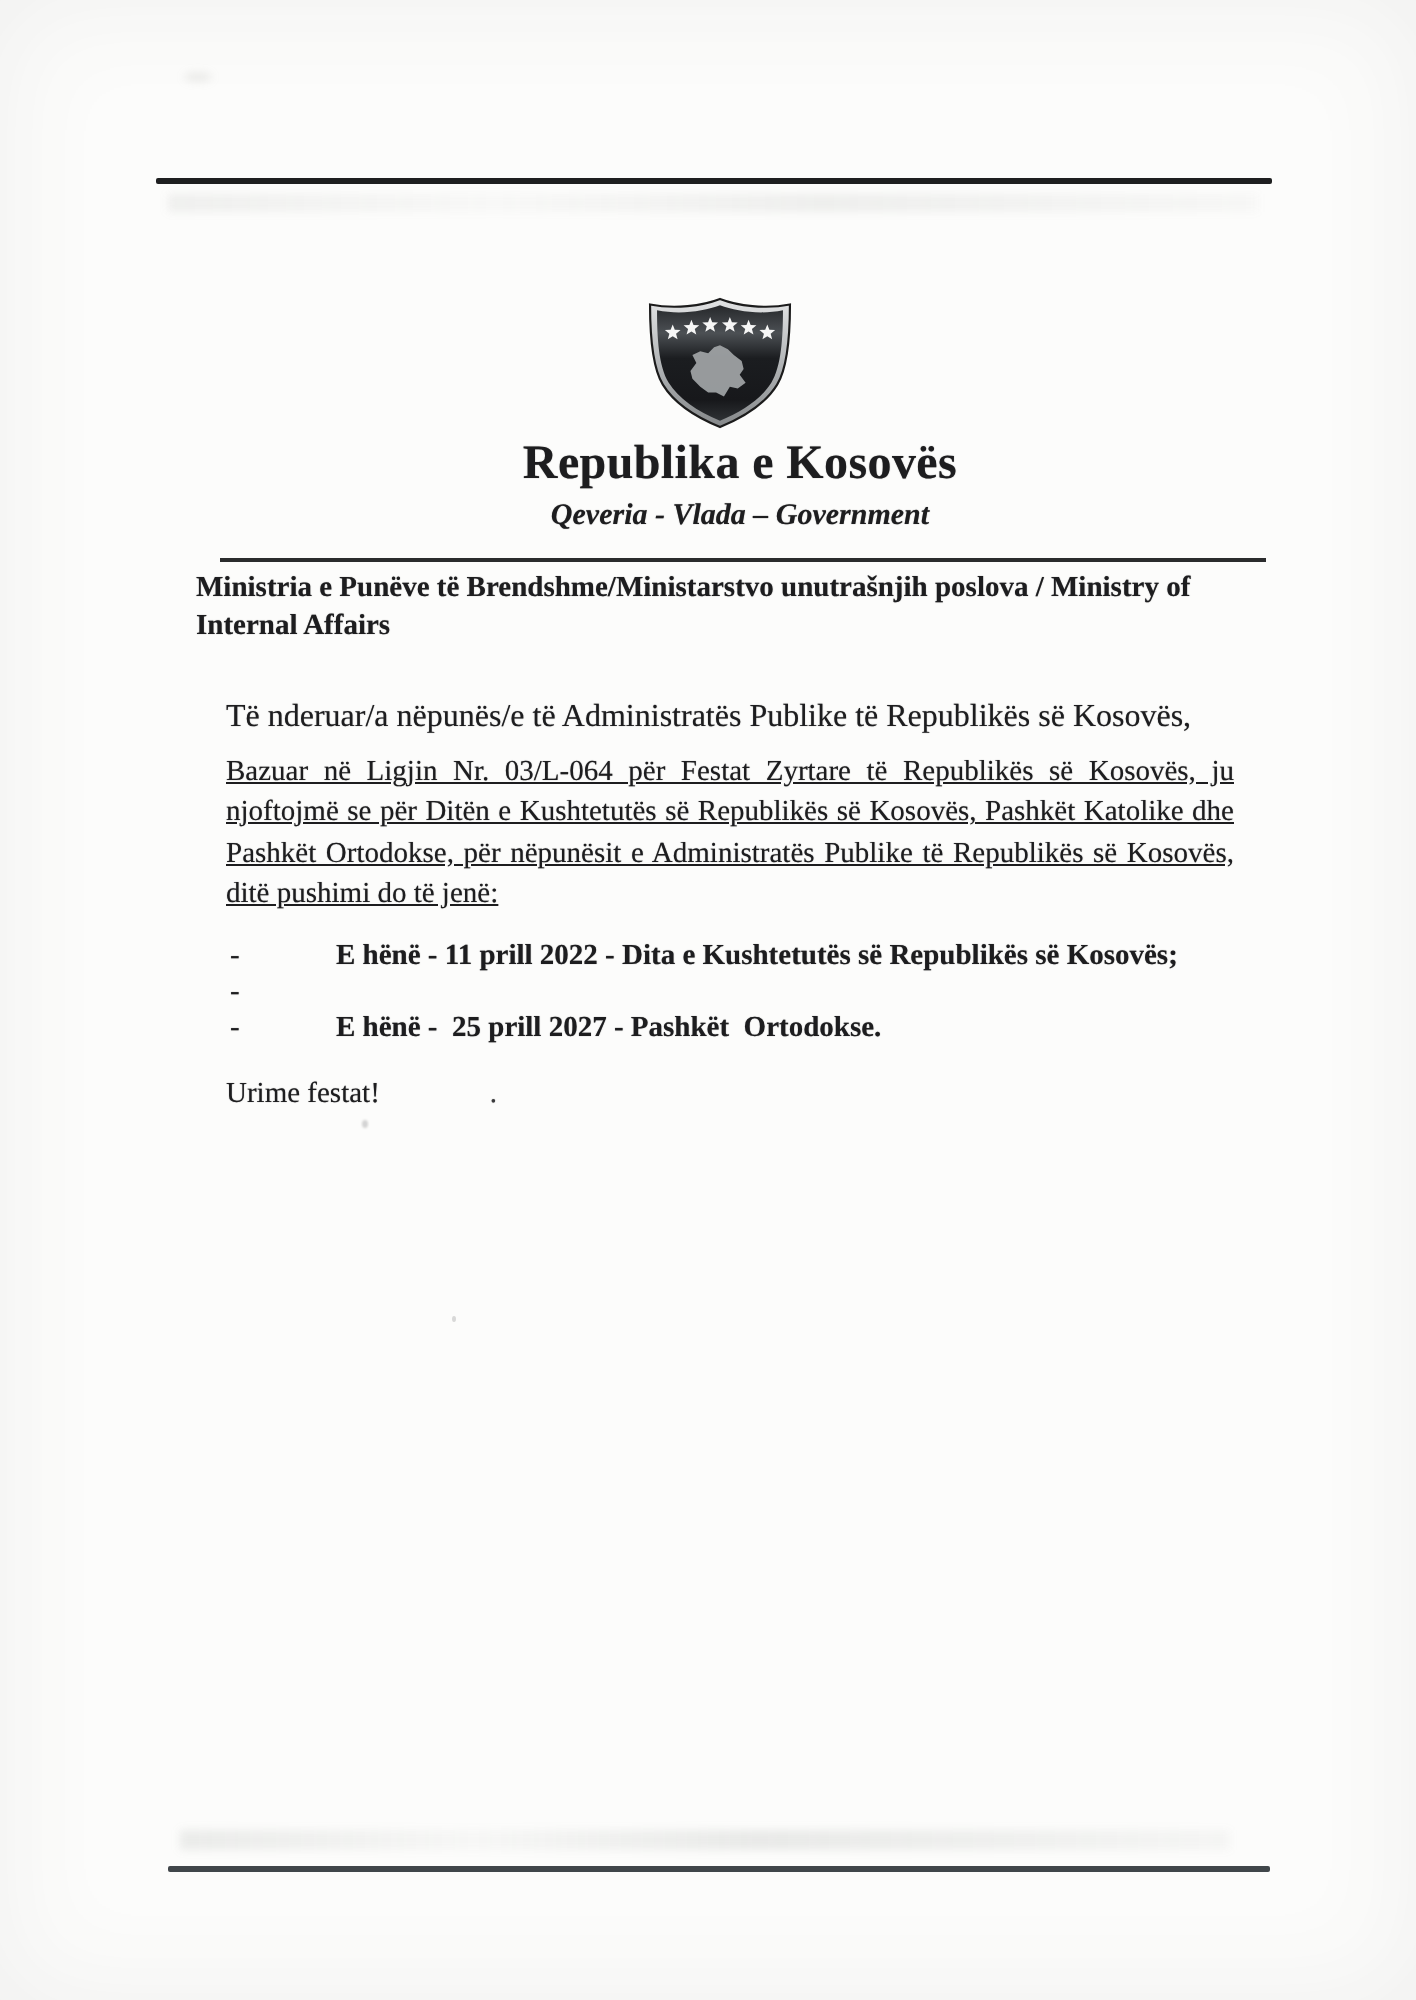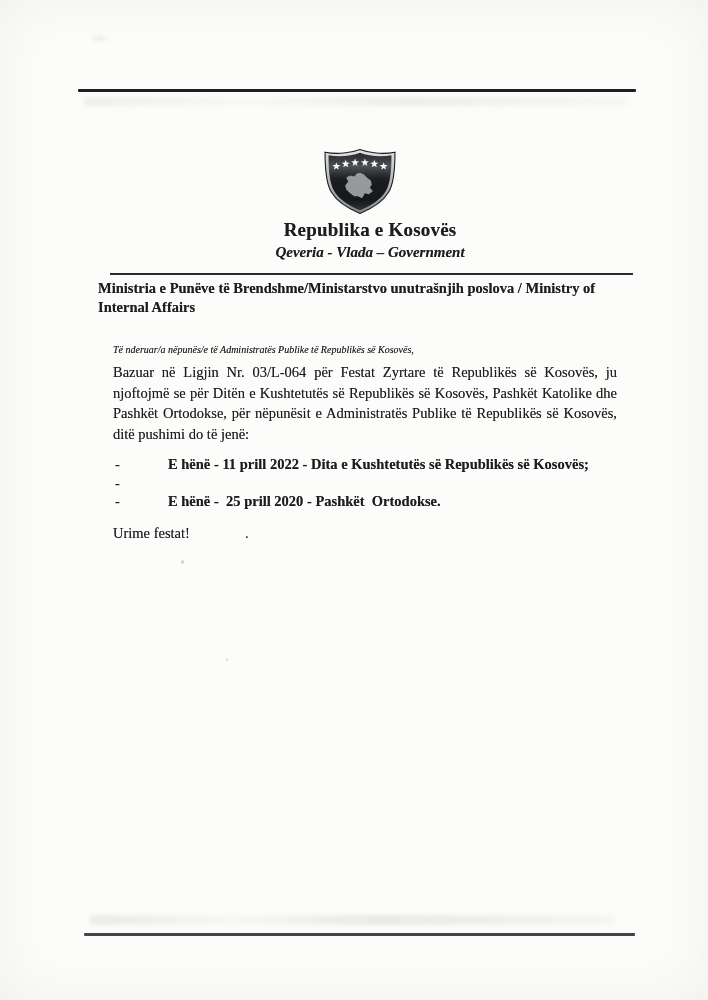--- a/index.html
+++ b/index.html
@@ -38,7 +38,7 @@
   .emblem { display:block; width:78px; height:67px; margin:0 0 0 321px; }
 
   .h-title    { margin:4px 0 0 100px; width:540px; text-align:center;
-                font-size:19px; font-weight:bold; line-height:1.15; letter-spacing:.2px; }
+                font-size:24px; font-weight:bold; line-height:1.15; letter-spacing:.2px; }
   .h-subtitle { margin:1px 0 0 100px; width:540px; text-align:center;
                 font-size:15px; font-weight:bold; line-height:1.15; }
   .h-gov      { margin:3px 0 12px 100px; width:540px; text-align:center;

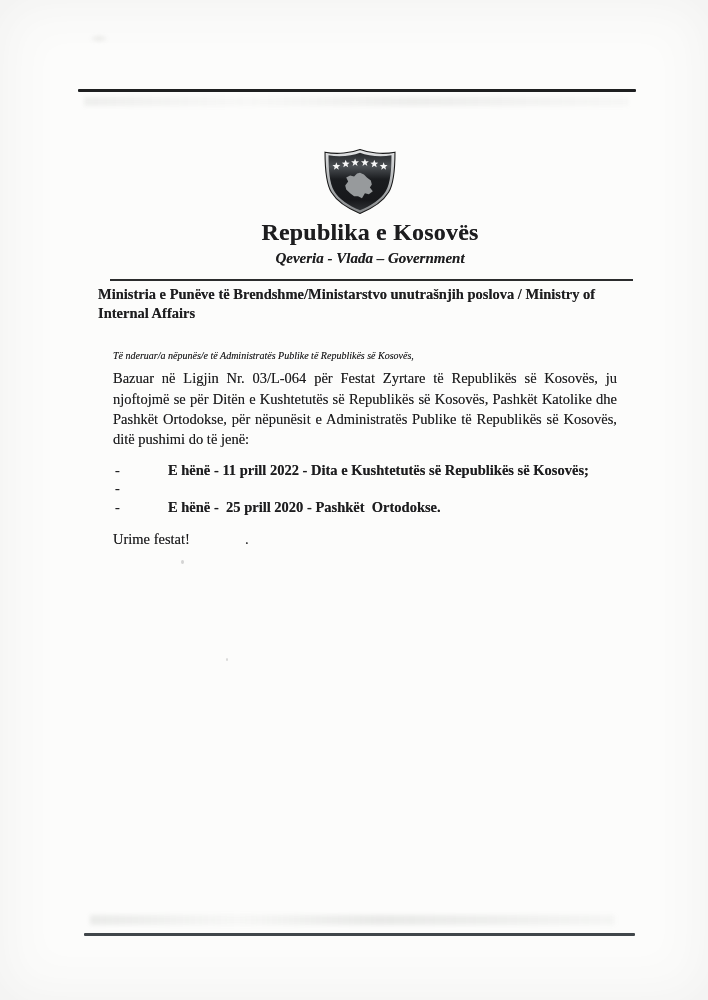--- a/index.html
+++ b/index.html
@@ -48,7 +48,7 @@
   .ministry      { margin:4px 0 0 98px; width:545px; text-align:left;
                    font-size:14.5px; font-weight:bold; line-height:1.32; }
 
-  .salutation { margin:26px 0 0 113px; width:504px; font-size:10px; line-height:1.3;font-style:italic; }
+  .salutation { margin:26px 0 0 113px; width:504px; font-size:16px; line-height:1.3; }
   .paragraph  { margin:6px 0 0 113px;  width:504px; font-size:14.5px; line-height:1.41;
                 text-align:justify; }
 

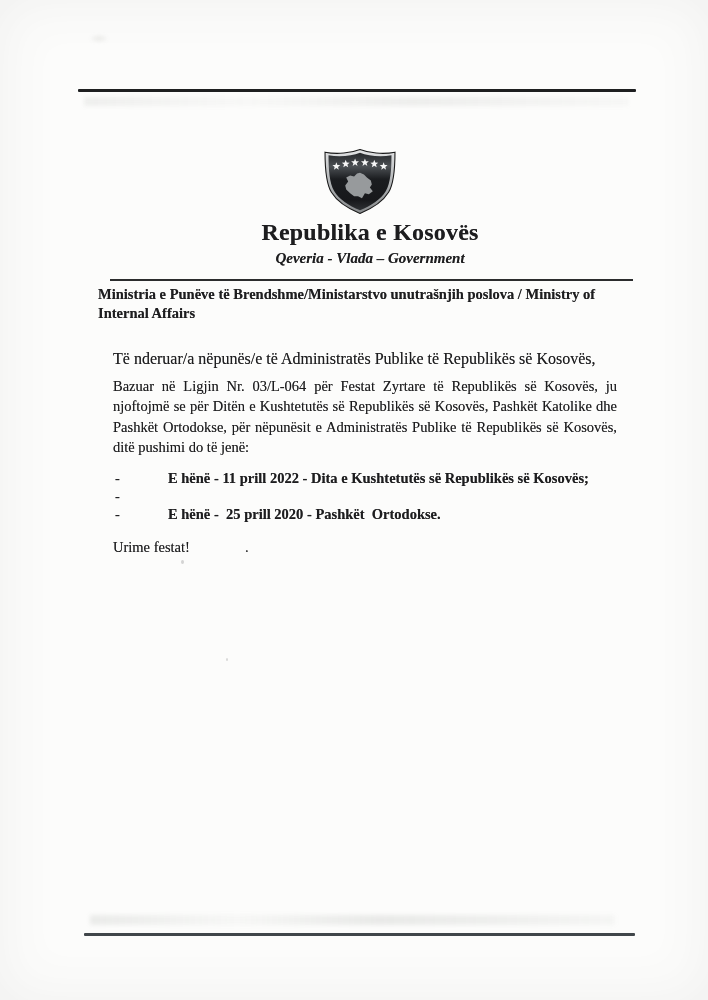--- a/index.html
+++ b/index.html
@@ -50,7 +50,7 @@
 
   .salutation { margin:26px 0 0 113px; width:504px; font-size:16px; line-height:1.3; }
   .paragraph  { margin:6px 0 0 113px;  width:504px; font-size:14.5px; line-height:1.41;
-                text-align:justify; }
+                text-align:justify;text-decoration:underline; }
 
   .holidays   { margin:11px 0 0 115px; width:504px; font-size:14.5px; font-weight:bold; }
   .holiday    { display:flex; line-height:1.27; }

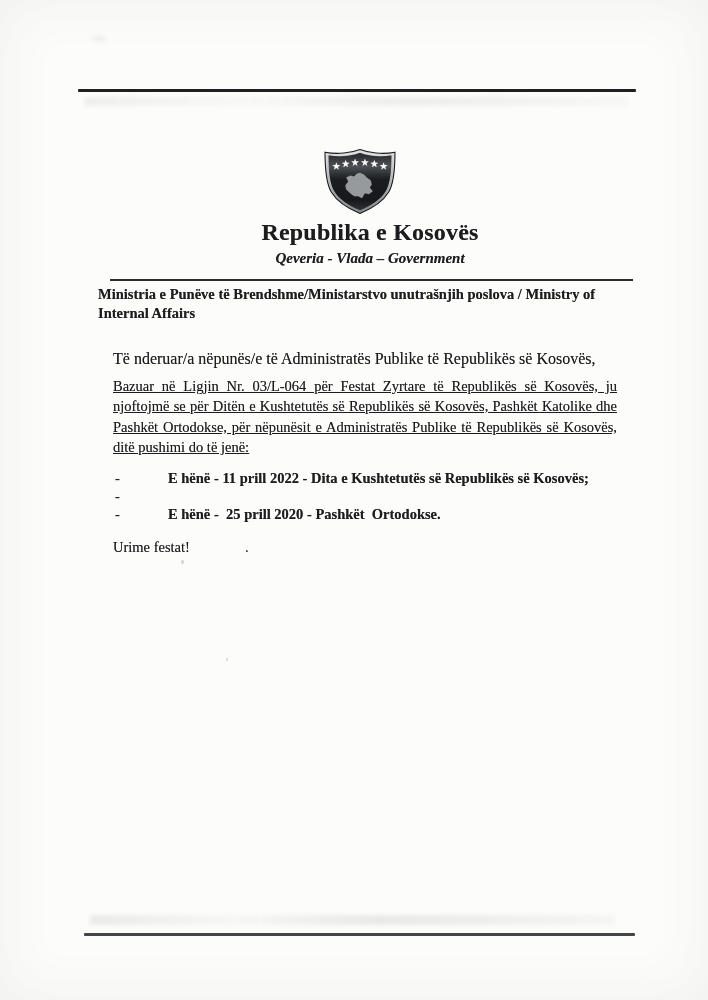--- a/index.html
+++ b/index.html
@@ -120,7 +120,7 @@
       </div>
       <div class="holiday">
         <span class="dash">-</span>
-        <span class="txt">E hënë -  25 prill 2020 - Pashkët  Ortodokse.</span>
+        <span class="txt">E hënë -  25 prill 2027 - Pashkët  Ortodokse.</span>
       </div>
     </div>
 

